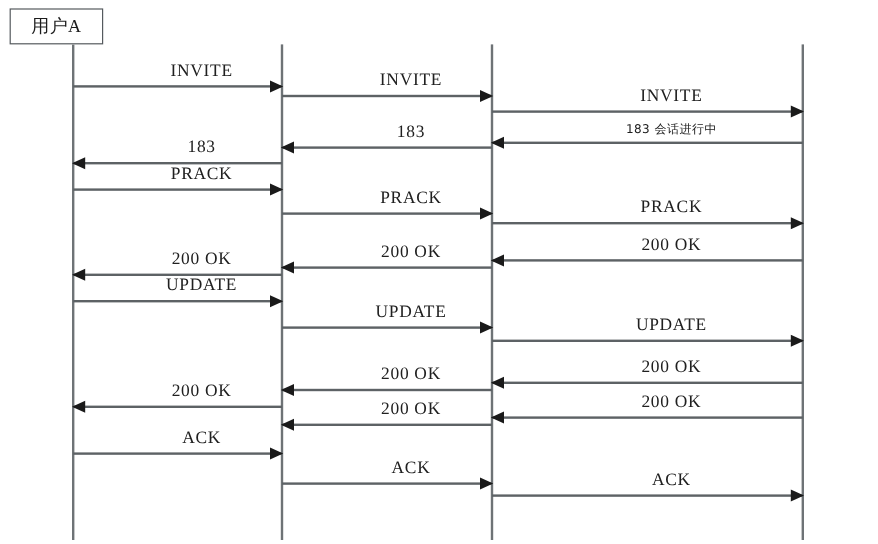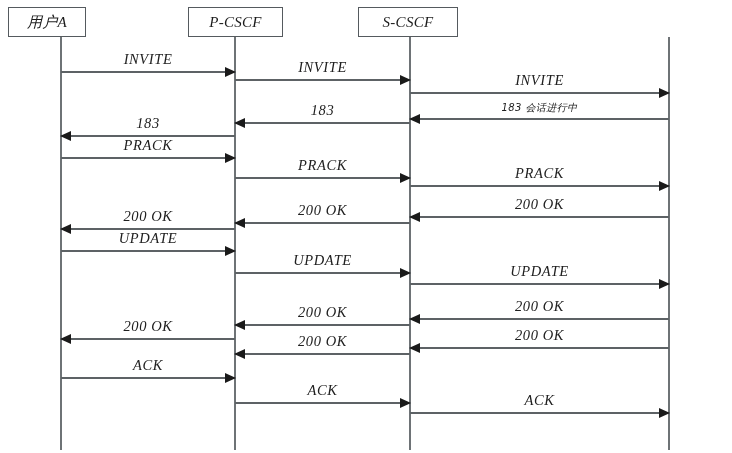--- a/index.html
+++ b/index.html
@@ -14,7 +14,6 @@
     background: #ffffff;
     font-family: "Liberation Serif", "DejaVu Serif", serif;
     overflow: hidden;
-    font-style: italic;
   }
   .actor-box {
     position: absolute;

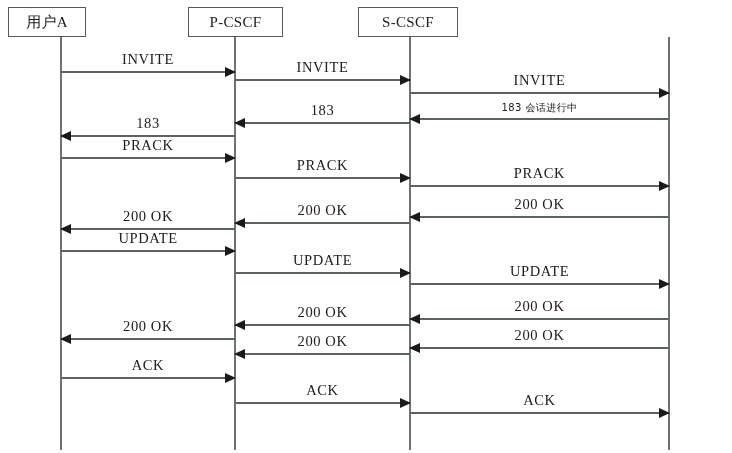--- a/index.html
+++ b/index.html
@@ -86,7 +86,6 @@
     <div class="lifeline" style="left: 409px; top: 37px; height: 413px;"></div>
     <div class="lifeline" style="left: 668px; top: 37px; height: 413px;"></div>
     <div class="actor-box" style="left: 8px; top: 7px; width: 78px; height: 30px;">用户A</div>
-    <div class="actor-box" style="left: 188px; top: 7px; width: 95px; height: 30px;">P-CSCF</div>
     <div class="actor-box" style="left: 358px; top: 7px; width: 100px; height: 30px;">S-CSCF</div>
     <div class="msg right" style="left: 61px; top: 71px; width: 174px;">
       <div class="shaft" style="width: 174px;"></div>

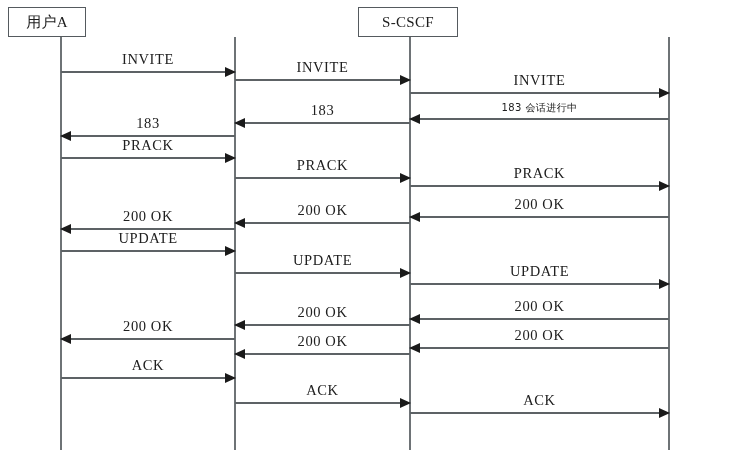--- a/index.html
+++ b/index.html
@@ -86,7 +86,6 @@
     <div class="lifeline" style="left: 409px; top: 37px; height: 413px;"></div>
     <div class="lifeline" style="left: 668px; top: 37px; height: 413px;"></div>
     <div class="actor-box" style="left: 8px; top: 7px; width: 78px; height: 30px;">用户A</div>
-    <div class="actor-box" style="left: 358px; top: 7px; width: 100px; height: 30px;">S-CSCF</div>
     <div class="msg right" style="left: 61px; top: 71px; width: 174px;">
       <div class="shaft" style="width: 174px;"></div>
       <div class="head"></div>

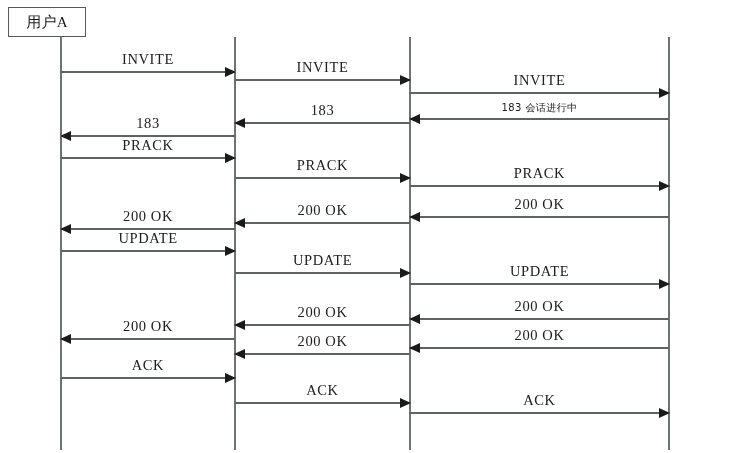--- a/index.html
+++ b/index.html
@@ -70,6 +70,7 @@
     letter-spacing: 0.6px;
     white-space: nowrap;
     pointer-events: none;
+    margin-left: 20px;
   }
   .msg .label.cjk {
     font-family: "DejaVu Sans", "Liberation Sans", sans-serif;

